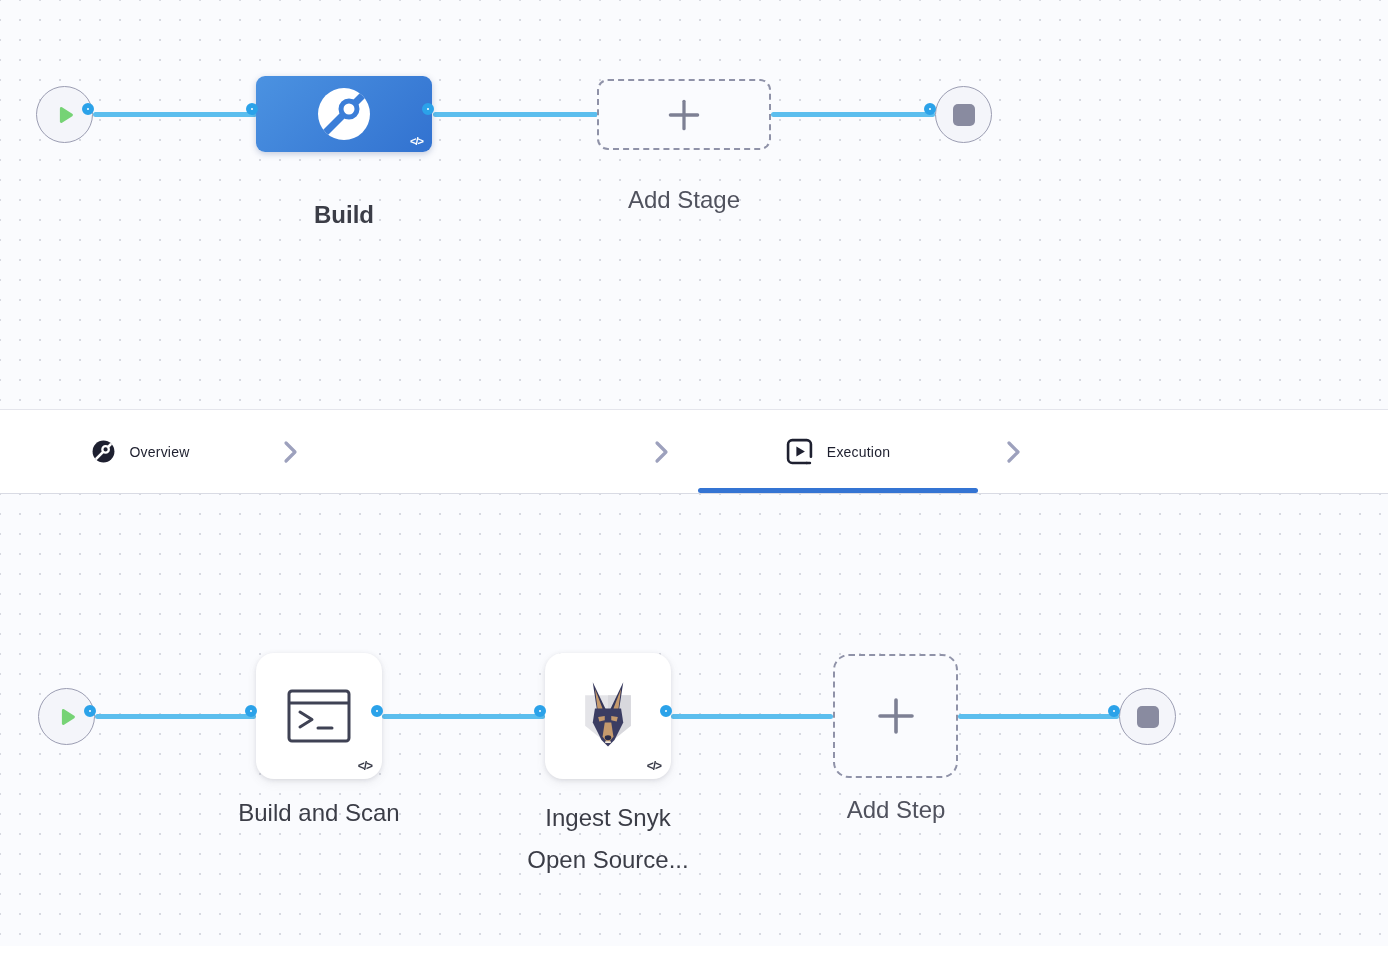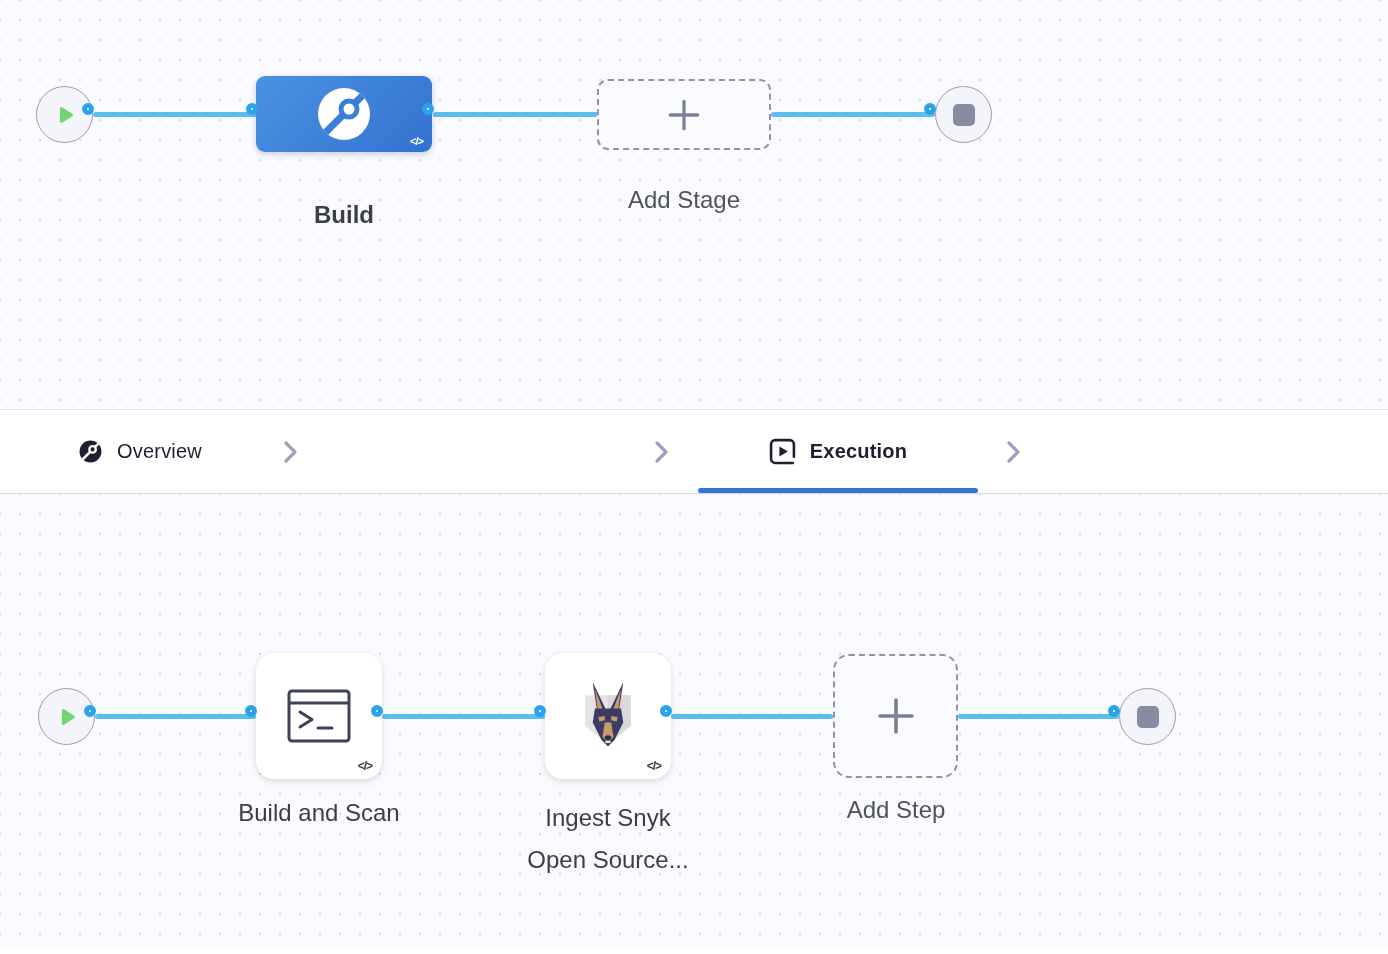--- a/index.html
+++ b/index.html
@@ -56,7 +56,7 @@
     border-top:1px solid #e4e5ec; border-bottom:1px solid #d9dbe4; }
   .tab { position:absolute; top:0; height:83px; width:280px;
     display:flex; align-items:center; justify-content:center; gap:14px; cursor:pointer; }
-  .tab-label { font-size:20px; font-weight:500; color:#1d1f2e; letter-spacing:.2px; }
+  .tab-label { font-size:14px; font-weight:500; color:#1d1f2e; letter-spacing:.2px; }
   .tab.active .tab-label { font-weight:700;text-align:center; }
   .tab-underline { position:absolute; left:0; right:0; bottom:0; height:5px;
     background:#3474d3; border-radius:4px; }

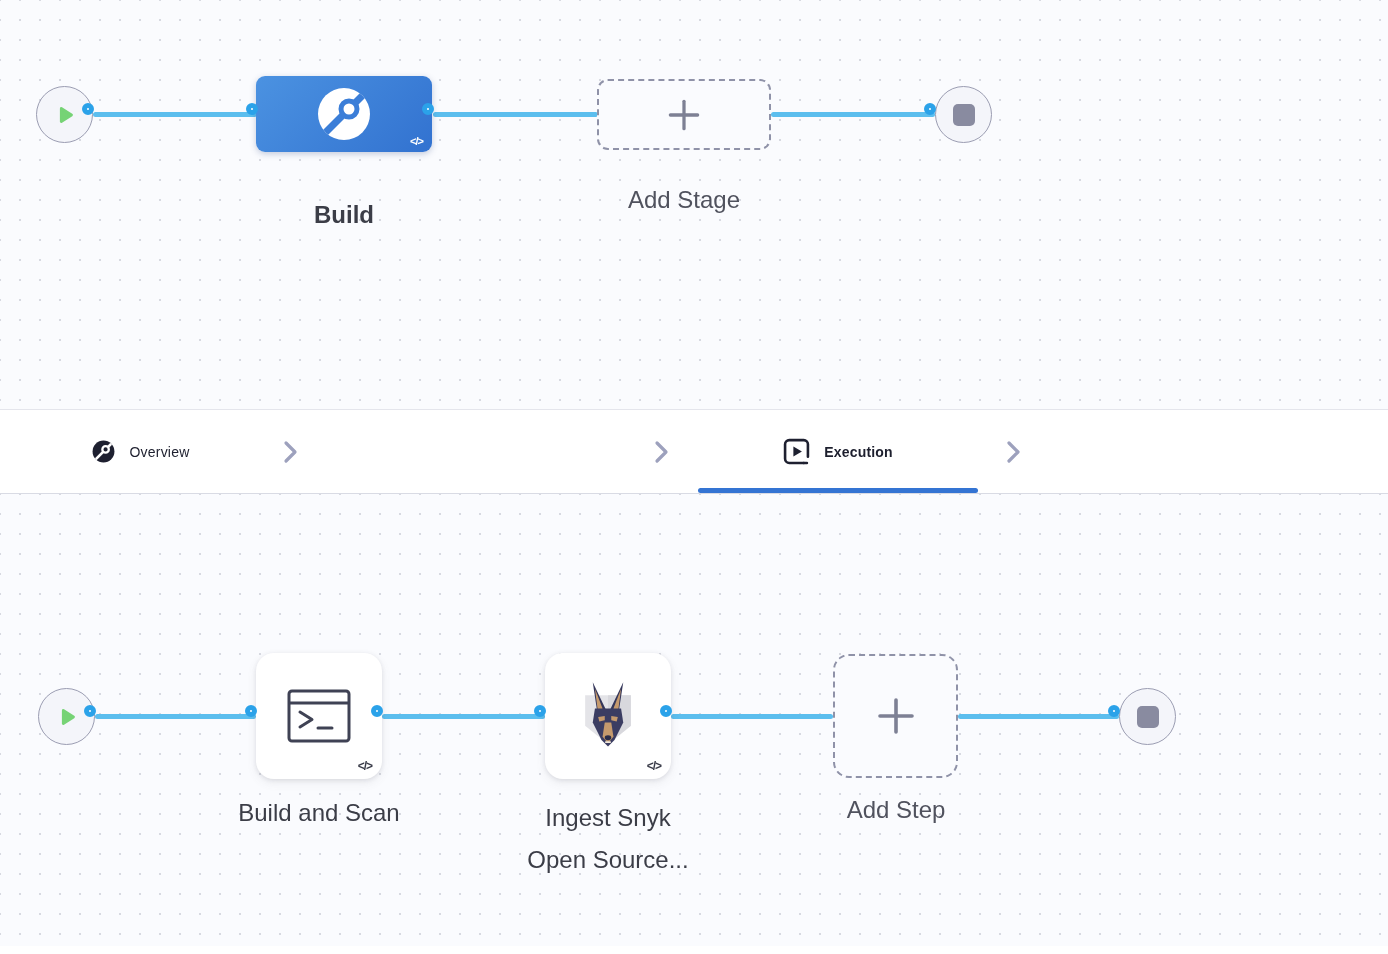--- a/index.html
+++ b/index.html
@@ -57,7 +57,7 @@
   .tab { position:absolute; top:0; height:83px; width:280px;
     display:flex; align-items:center; justify-content:center; gap:14px; cursor:pointer; }
   .tab-label { font-size:14px; font-weight:500; color:#1d1f2e; letter-spacing:.2px; }
-  .tab.active .tab-label { font-weight:700;text-align:center; }
+  .tab.active .tab-label { font-weight:400;text-align:center; }
   .tab-underline { position:absolute; left:0; right:0; bottom:0; height:5px;
     background:#3474d3; border-radius:4px; }
   .tab-sep { position:absolute; top:0; height:83px; width:40px;

